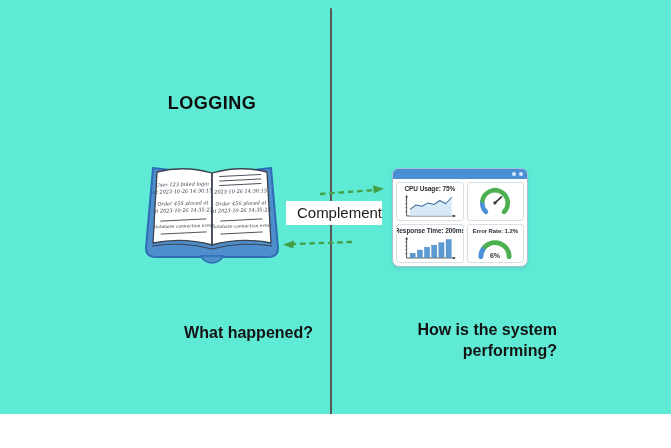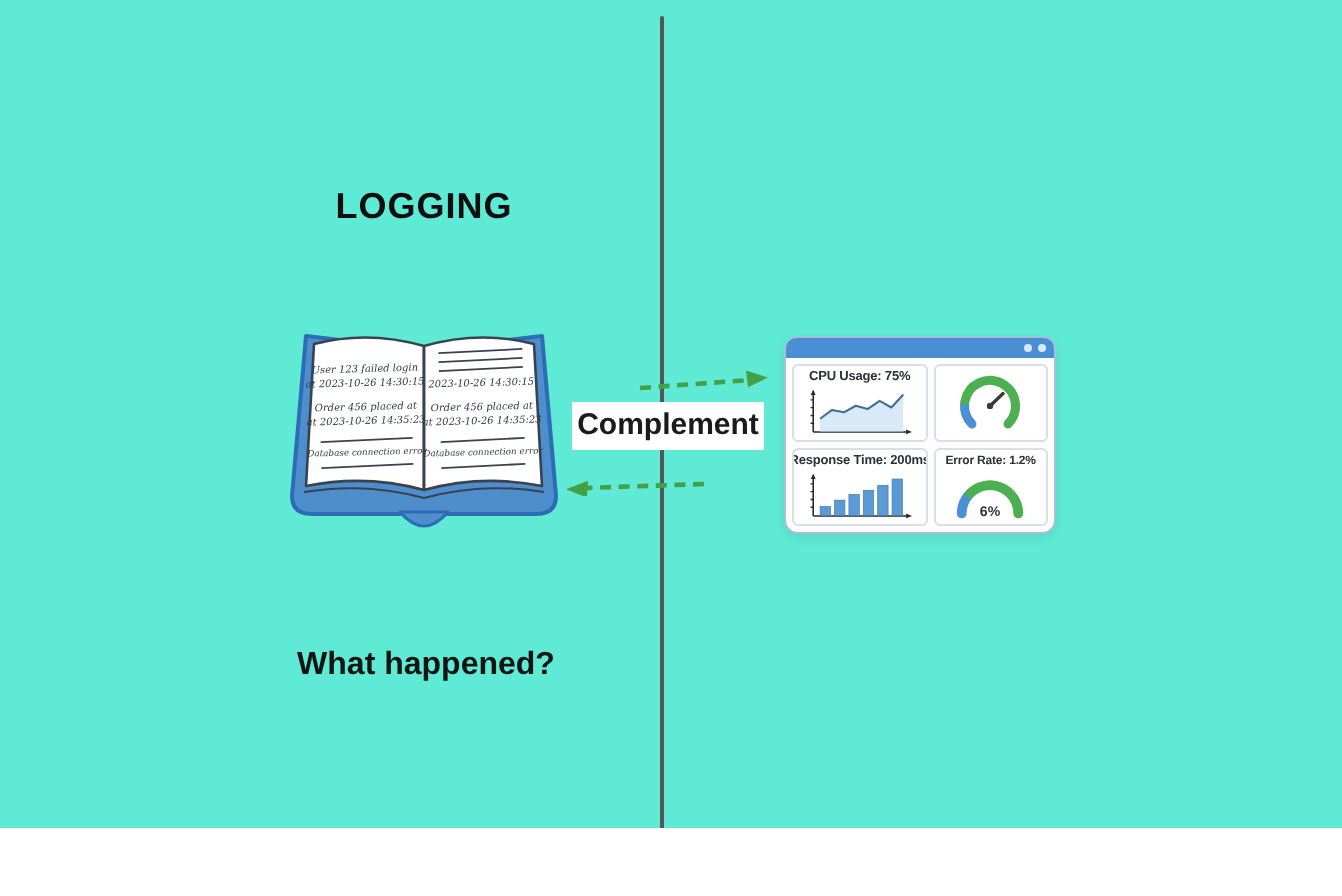--- a/index.html
+++ b/index.html
@@ -13,8 +13,8 @@
   #monitoring-title{left:356px;top:93px;}
   #logging-caption{left:113px;top:322px;}
   #monitoring-caption{left:357px;top:319px;}
-  #center-label{left:286px;top:201px;width:96px;background:#ffffff;text-align:center;
-                font-weight:bold;font-size:15px;line-height:20px;color:#1b1b1b;z-index:3;padding:2px 0;}
+  #center-label{left:286px;top:201px;width:96px;background:#ffffff;text-align:right;
+                font-weight:normal;font-size:15px;line-height:20px;color:#1b1b1b;z-index:3;padding:2px 0;}
   #arrows-svg{left:278px;top:184px;z-index:2;}
   #book-svg{left:142px;top:162px;}
   .book-ink{font-family:"DejaVu Serif",serif;font-style:italic;fill:#333b47;}

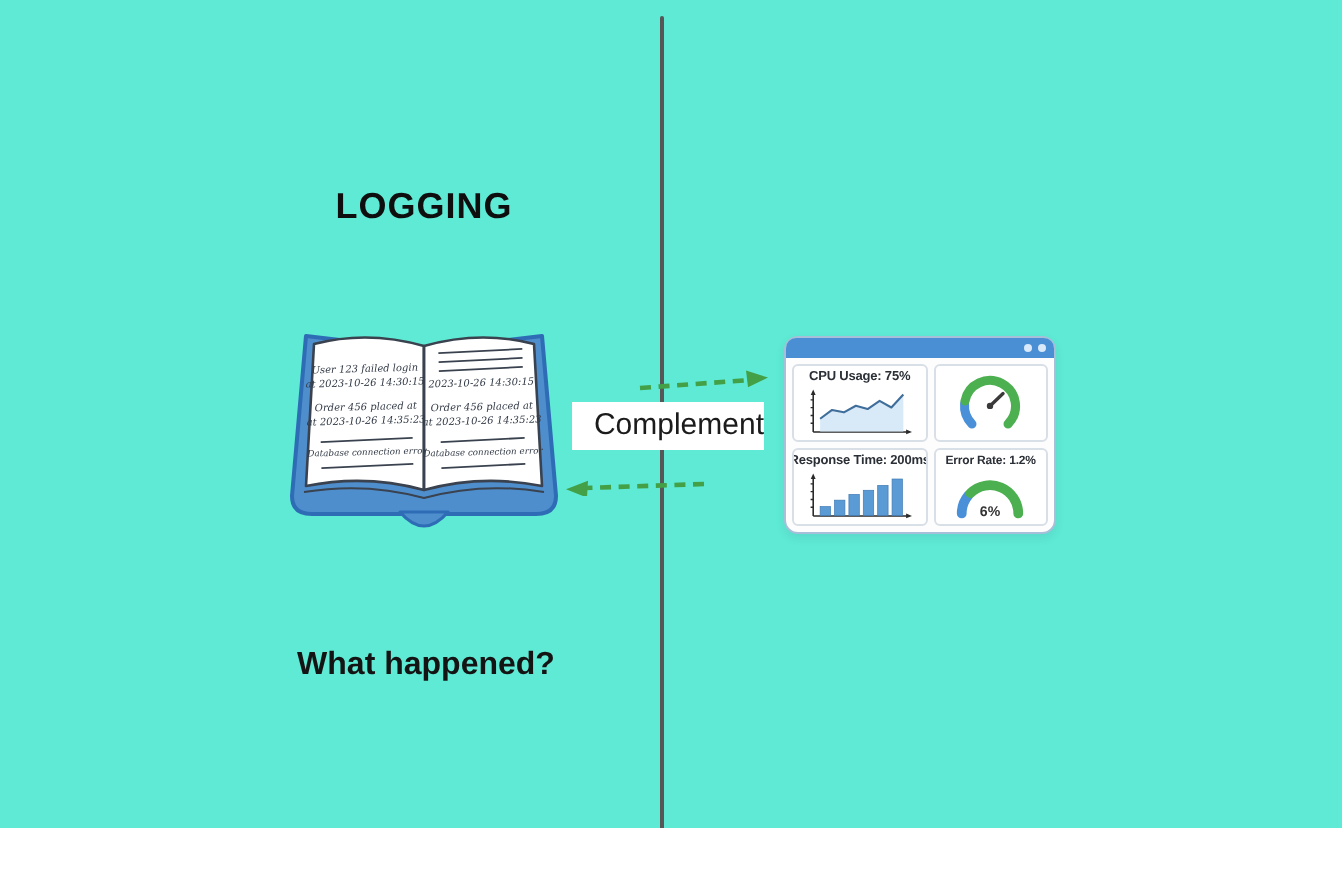--- a/index.html
+++ b/index.html
@@ -8,7 +8,7 @@
   .abs{position:absolute;}
   #divider{left:330px;top:8px;width:2px;height:431px;background:#575757;border-radius:1px;}
   .big-title{width:200px;text-align:center;font-weight:bold;font-size:18px;letter-spacing:.5px;color:#0e0e0e;}
-  .caption{width:200px;text-align:center;font-weight:bold;font-size:16px;line-height:21px;color:#141414;}
+  .caption{width:200px;text-align:right;font-weight:bold;font-size:16px;line-height:21px;color:#141414;}
   #logging-title{left:112px;top:93px;}
   #monitoring-title{left:356px;top:93px;}
   #logging-caption{left:113px;top:322px;}

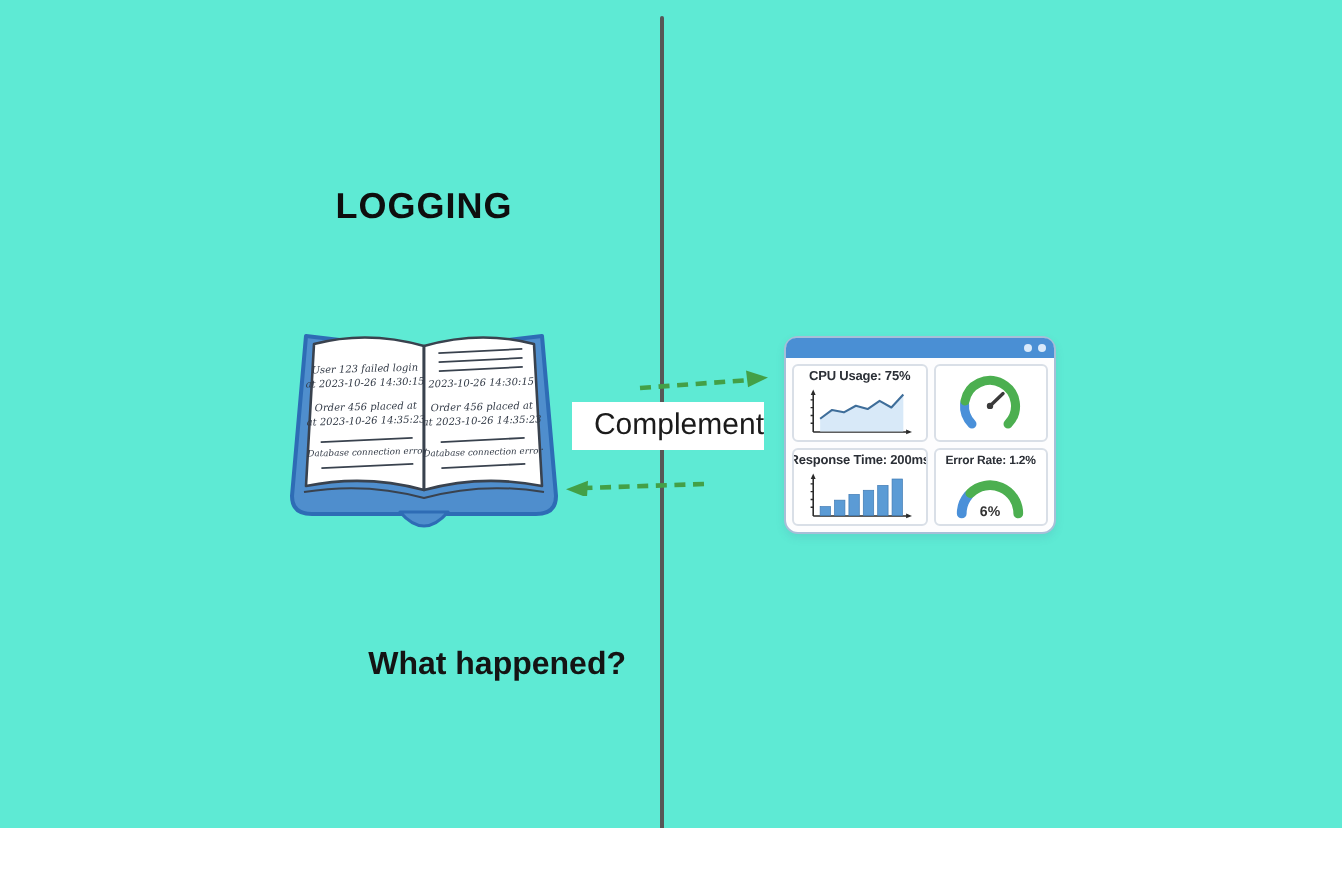--- a/index.html
+++ b/index.html
@@ -148,6 +148,10 @@
     </div>
   </div>
 
+  <div id="monitoring-caption" class="abs caption">
+    <div>How is the system</div>
+    <div>performing?</div>
+  </div>
 
 </div>
 

